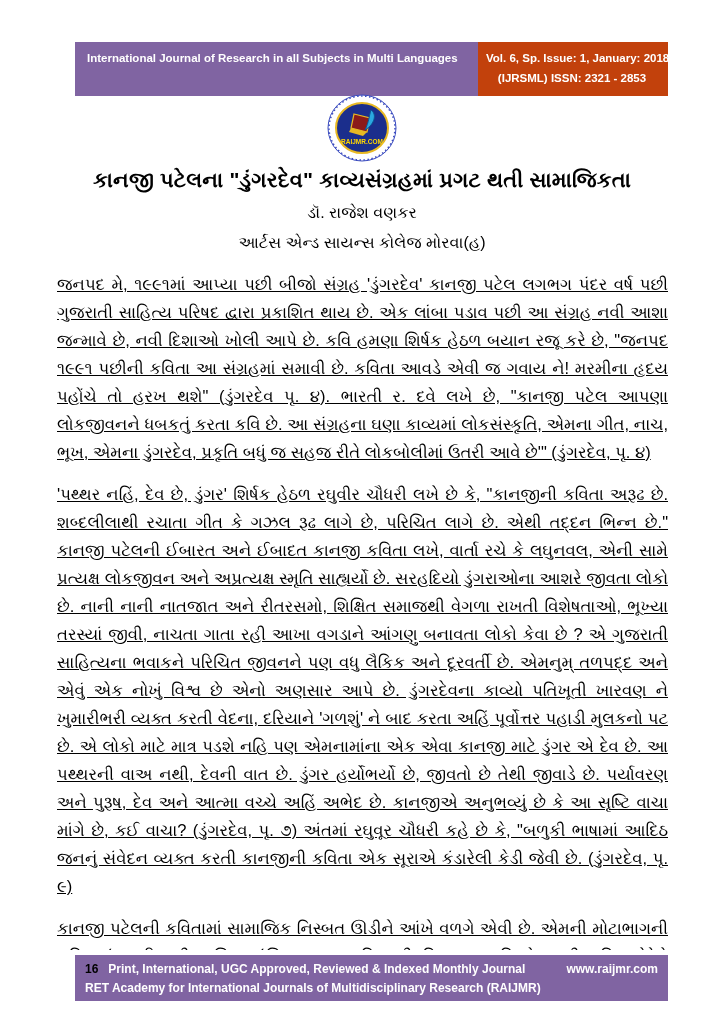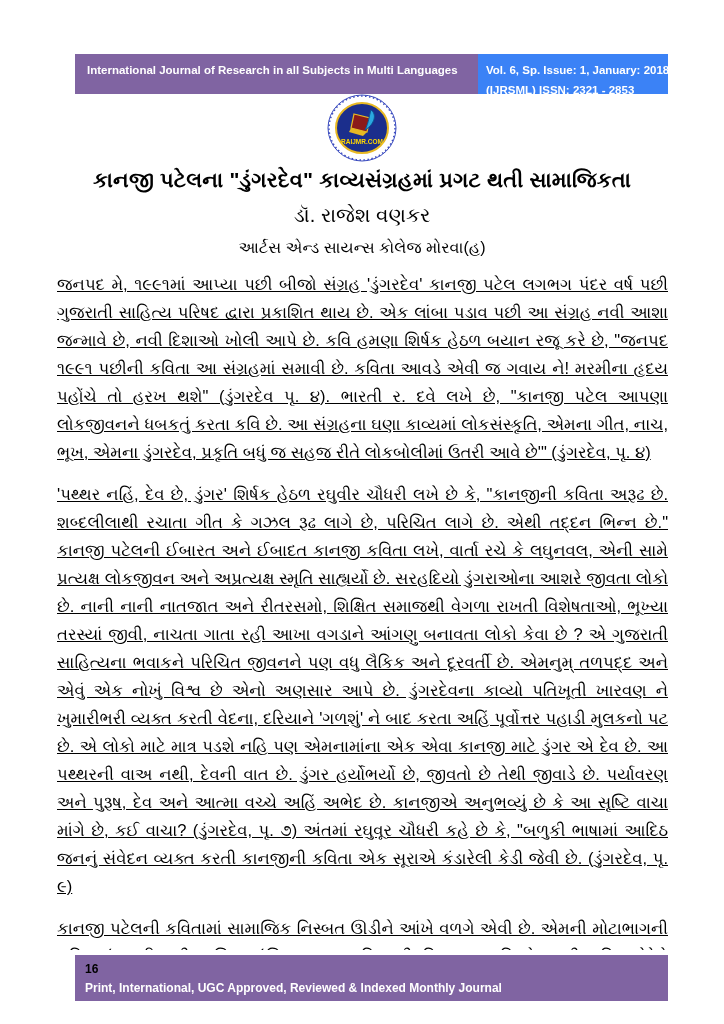--- a/index.html
+++ b/index.html
@@ -14,8 +14,8 @@
 
   
   .header-band {
-    position: absolute; top: 42px; left: 75px; width: 593px; height: 40px;
-    display: flex; box-sizing: border-box; margin-top: 12px;
+    position: absolute; top: 42px; left: 75px; width: 593px; height: 54px;
+    display: flex; box-sizing: border-box;
   }
   .header-left {
     flex: 1 1 auto;

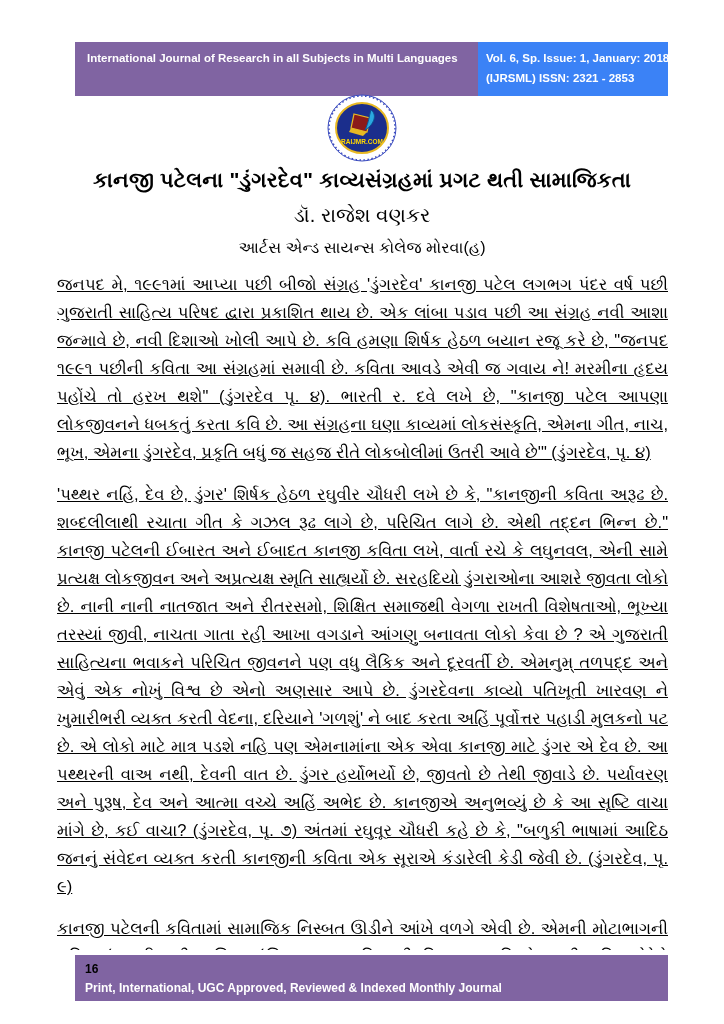--- a/index.html
+++ b/index.html
@@ -31,14 +31,14 @@
   }
   .header-right {
     width: 190px; flex: 0 0 auto;
-    background: #3b82f6;
+    background: #c2410c;
     color: #ffffff;
     font-weight: bold;
     font-size: 11.5px;
     line-height: 1.7;
     padding: 7px 10px 6px 8px;
     box-sizing: border-box;
-    text-align: left;
+    text-align: center;
     white-space: nowrap;
     overflow: hidden;
   }

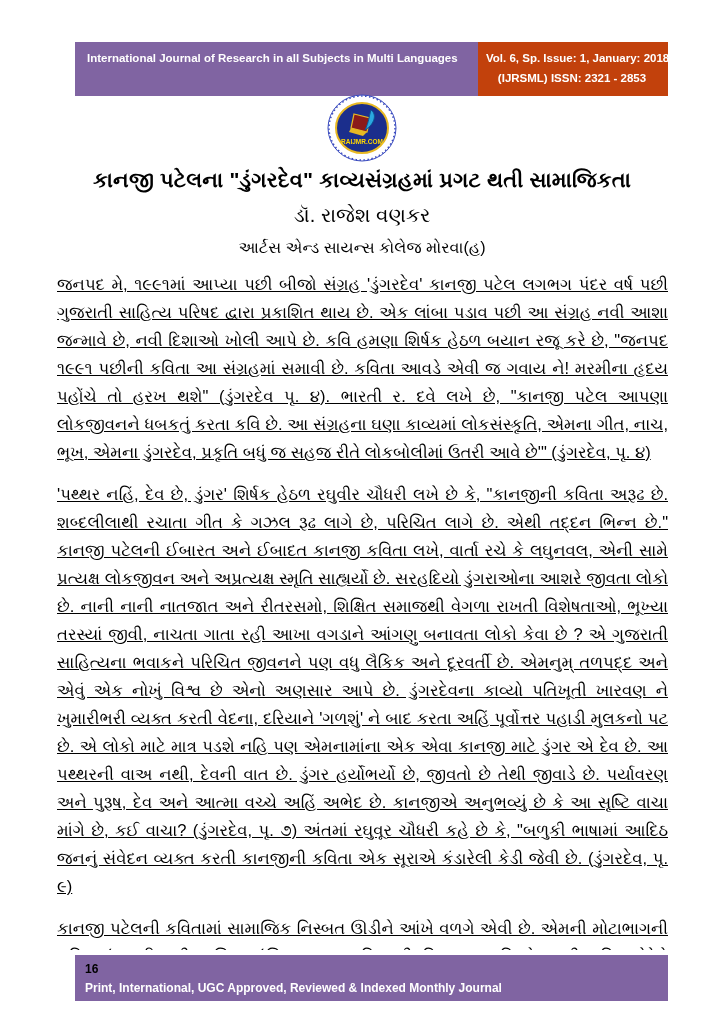--- a/index.html
+++ b/index.html
@@ -58,7 +58,7 @@
     font-size: 21px; font-weight: bold; letter-spacing: 0.2px;
     margin: 0 0 12px 0;
   }
-  .article-author { font-size: 20px; margin: 8px 0 10px 0; }
+  .article-author { font-size: 16px; margin: 8px 0 10px 0; }
   .article-affiliation { font-size: 16px; margin: 12px; }
 
   

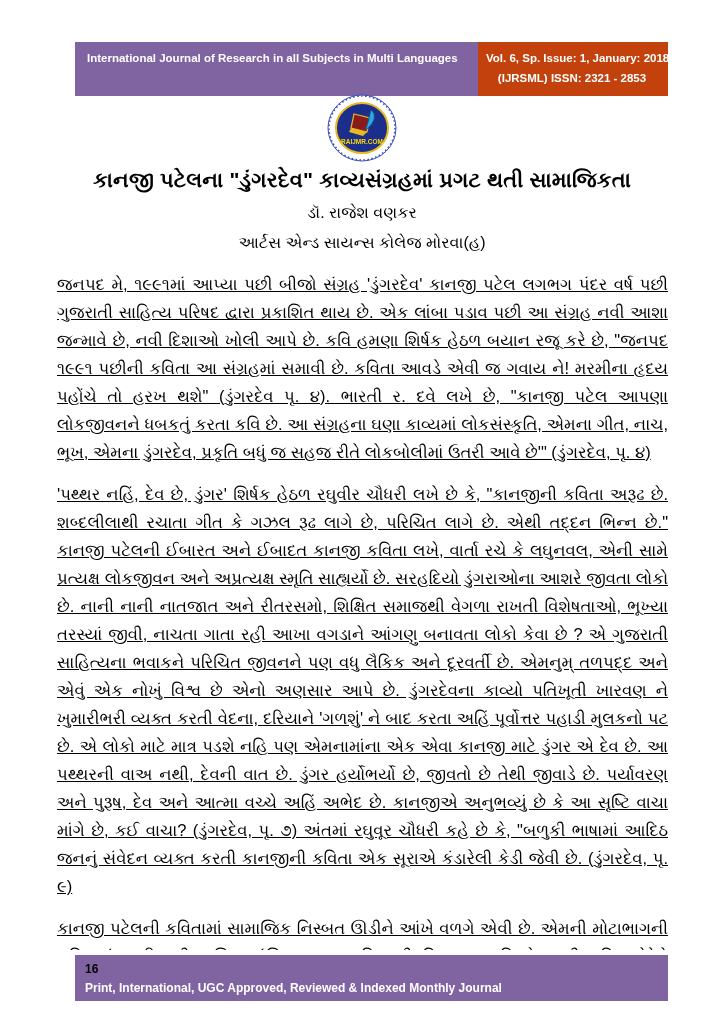--- a/index.html
+++ b/index.html
@@ -83,9 +83,8 @@
     padding: 5px 10px 4px 10px;
   }
   .footer-line1 {
-    display: flex; align-items: baseline; 
+    display: flex; align-items: baseline; gap: 10px;
     line-height: 1.6;
-    flex-direction: column;
   }
   .footer-page-number { color: #000000; font-weight: bold; }
   .footer-journal-line { flex: 1 1 auto; }

